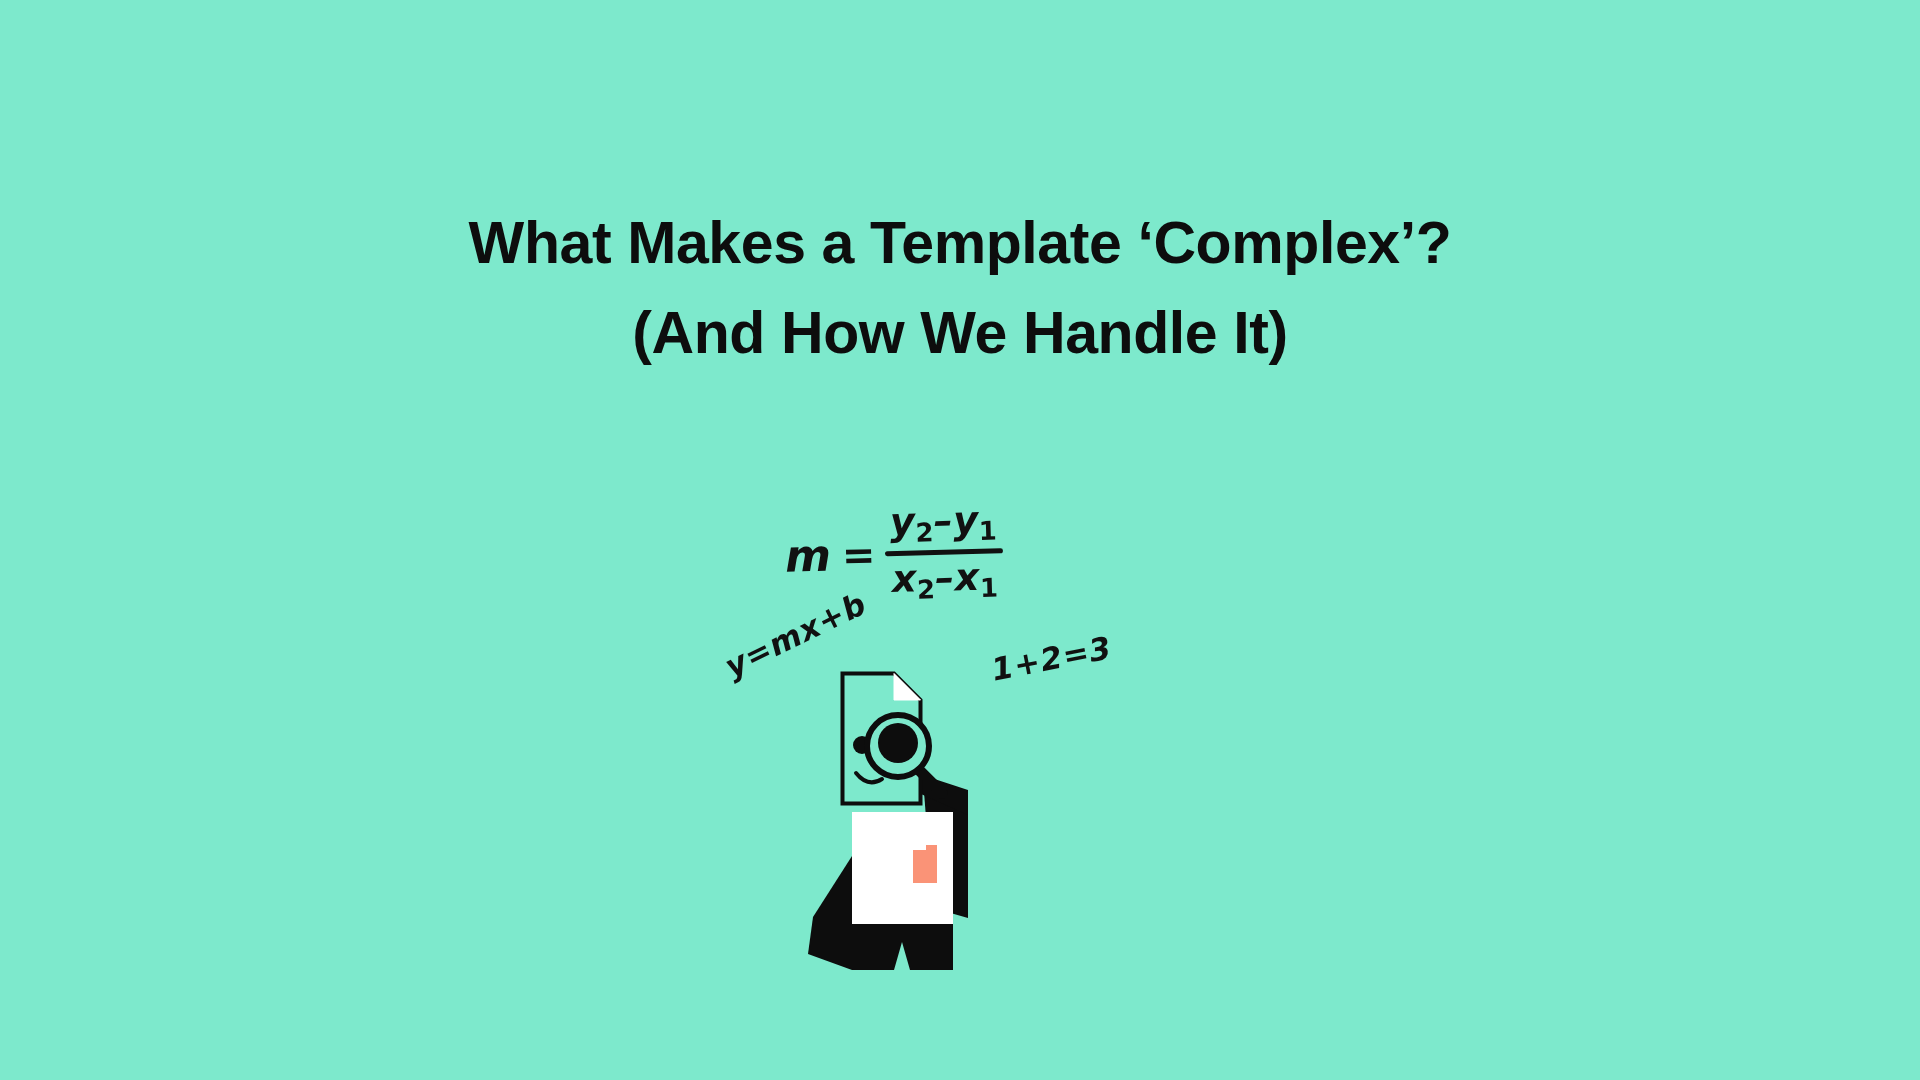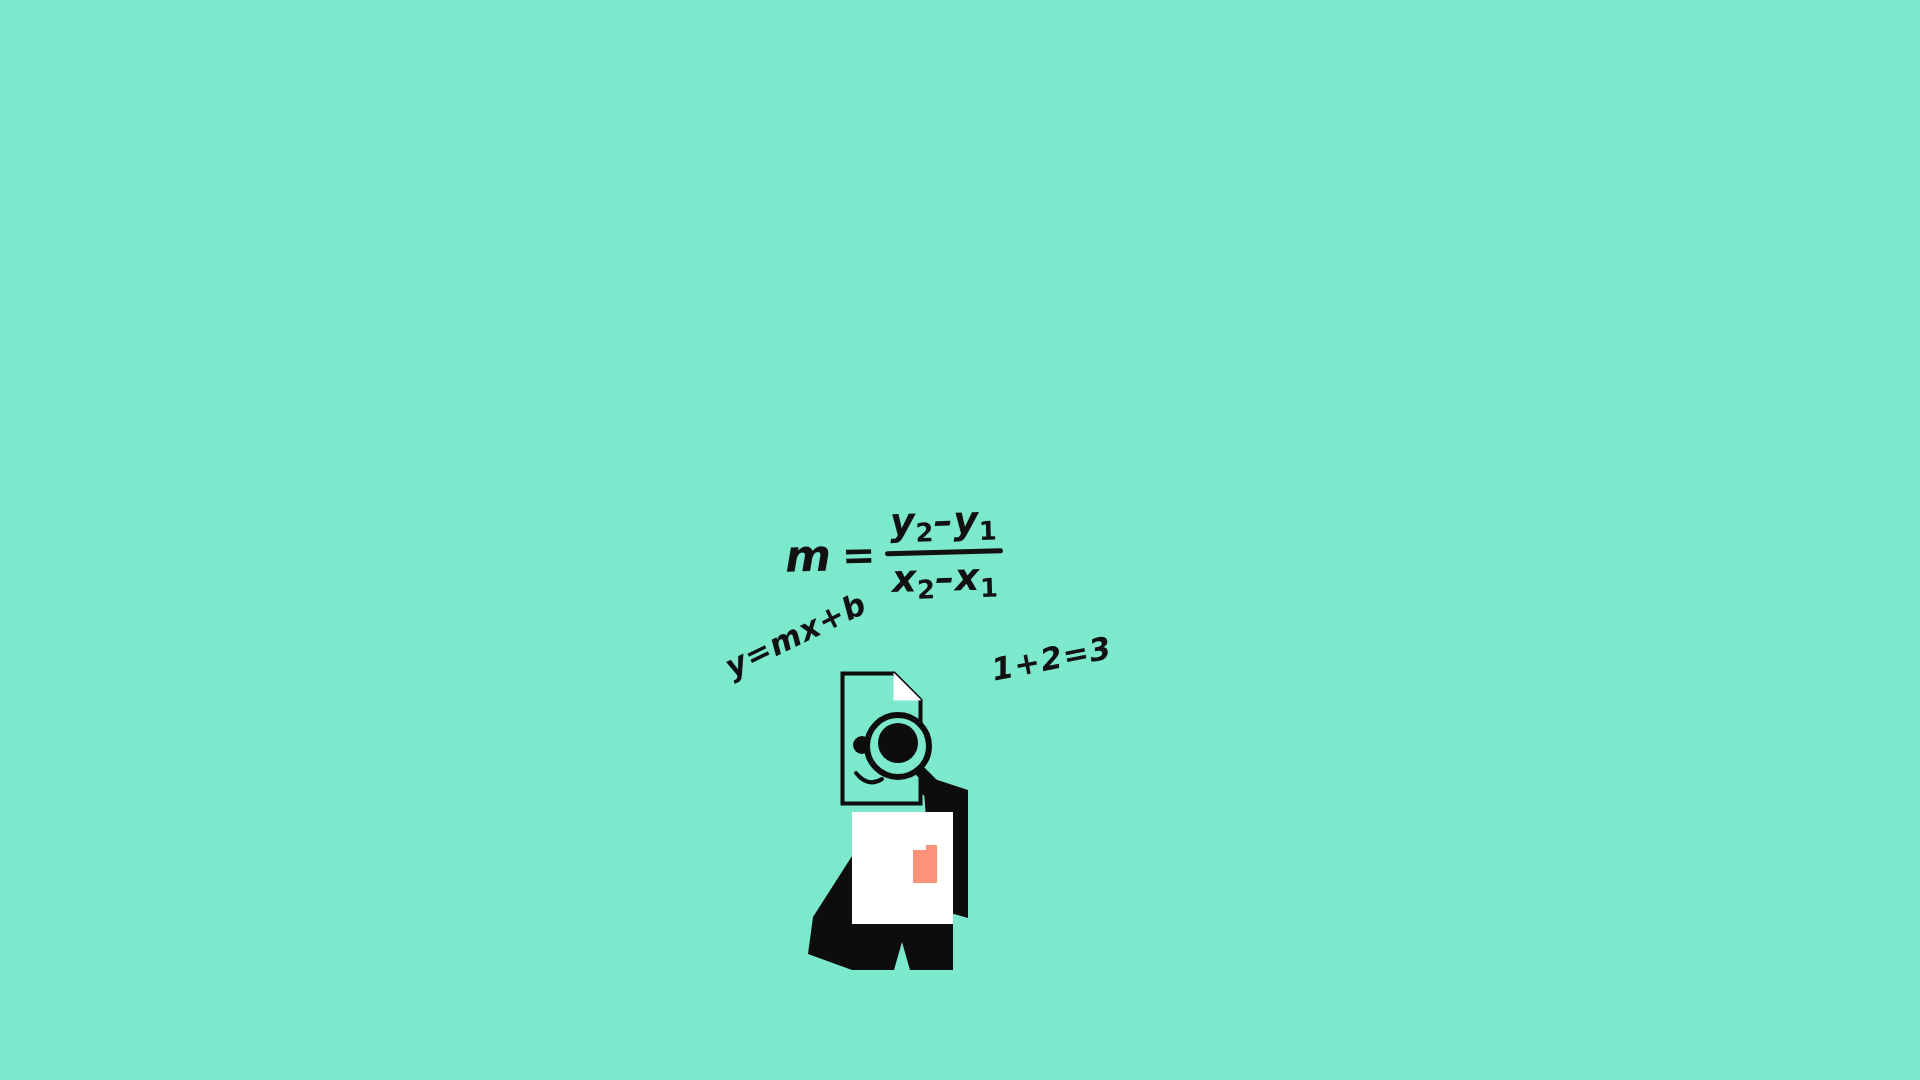--- a/index.html
+++ b/index.html
@@ -131,6 +131,10 @@
 
 <div id="slide">
 
+  <div id="title-block">
+    <span class="tline">What Makes a Template ‘Complex’?</span>
+    <span class="tline">(And How We Handle It)</span>
+  </div>
 
   <div class="handwritten" id="formula-slope">
     <span class="lhs">m</span>

